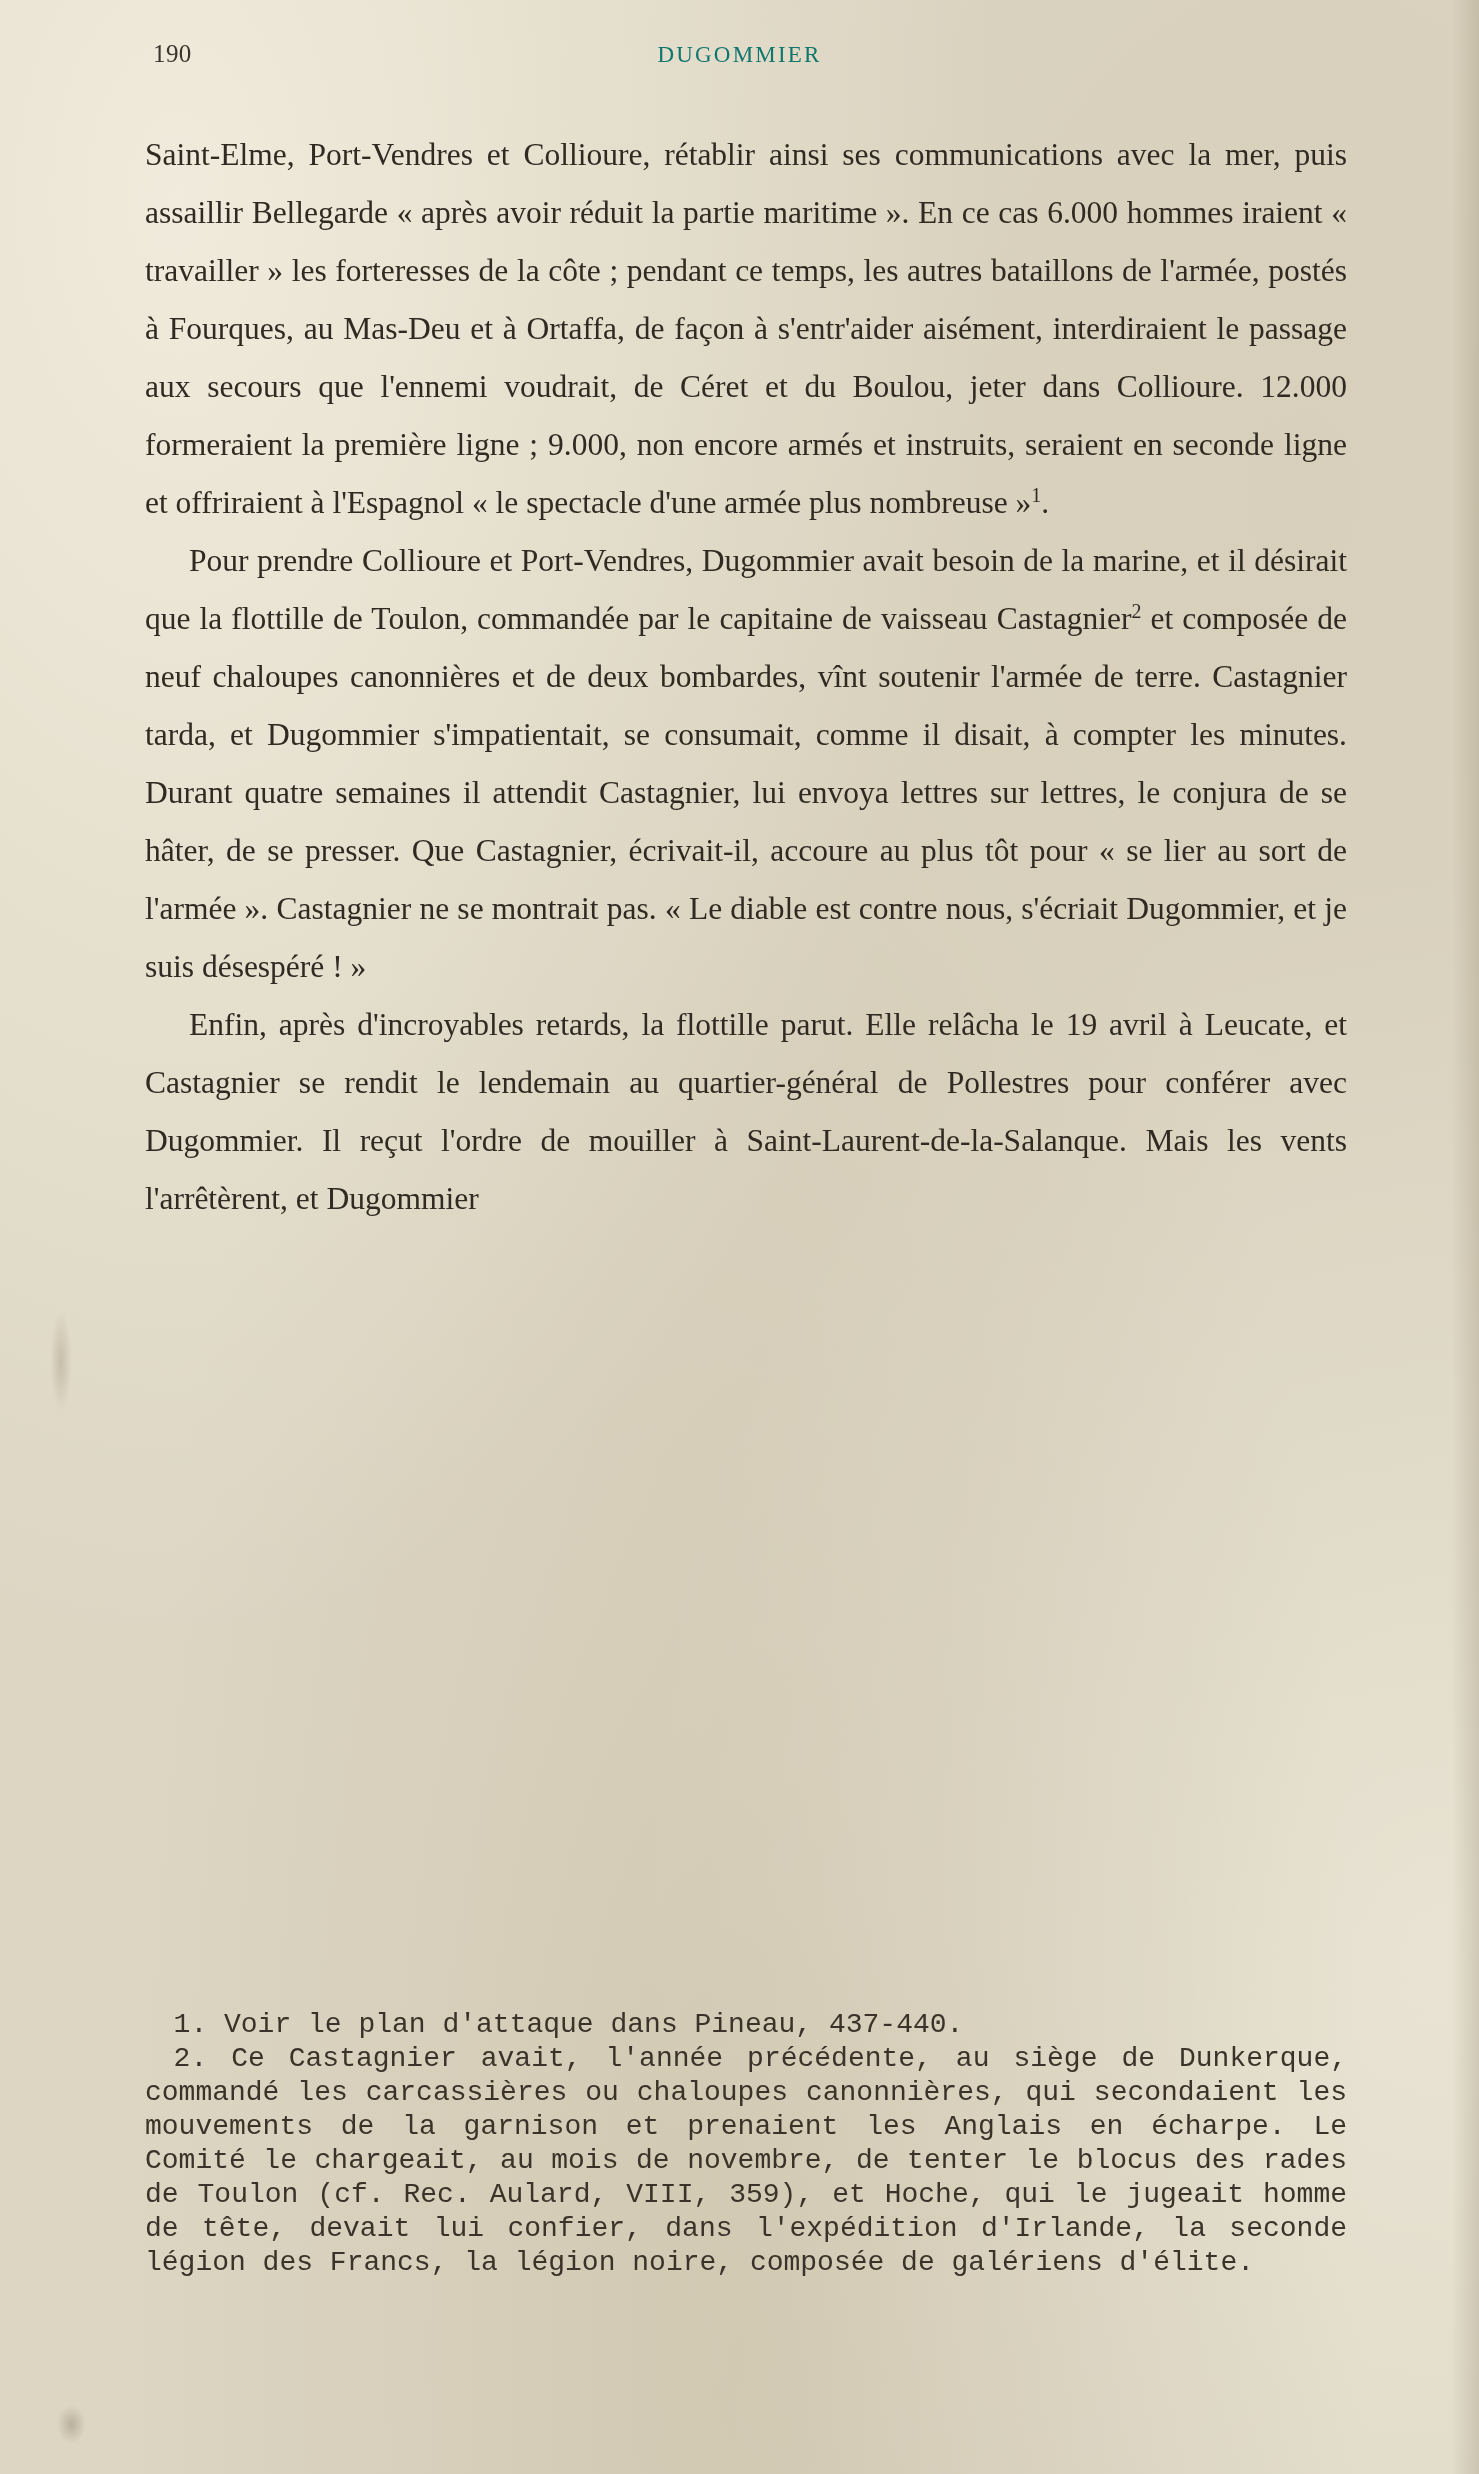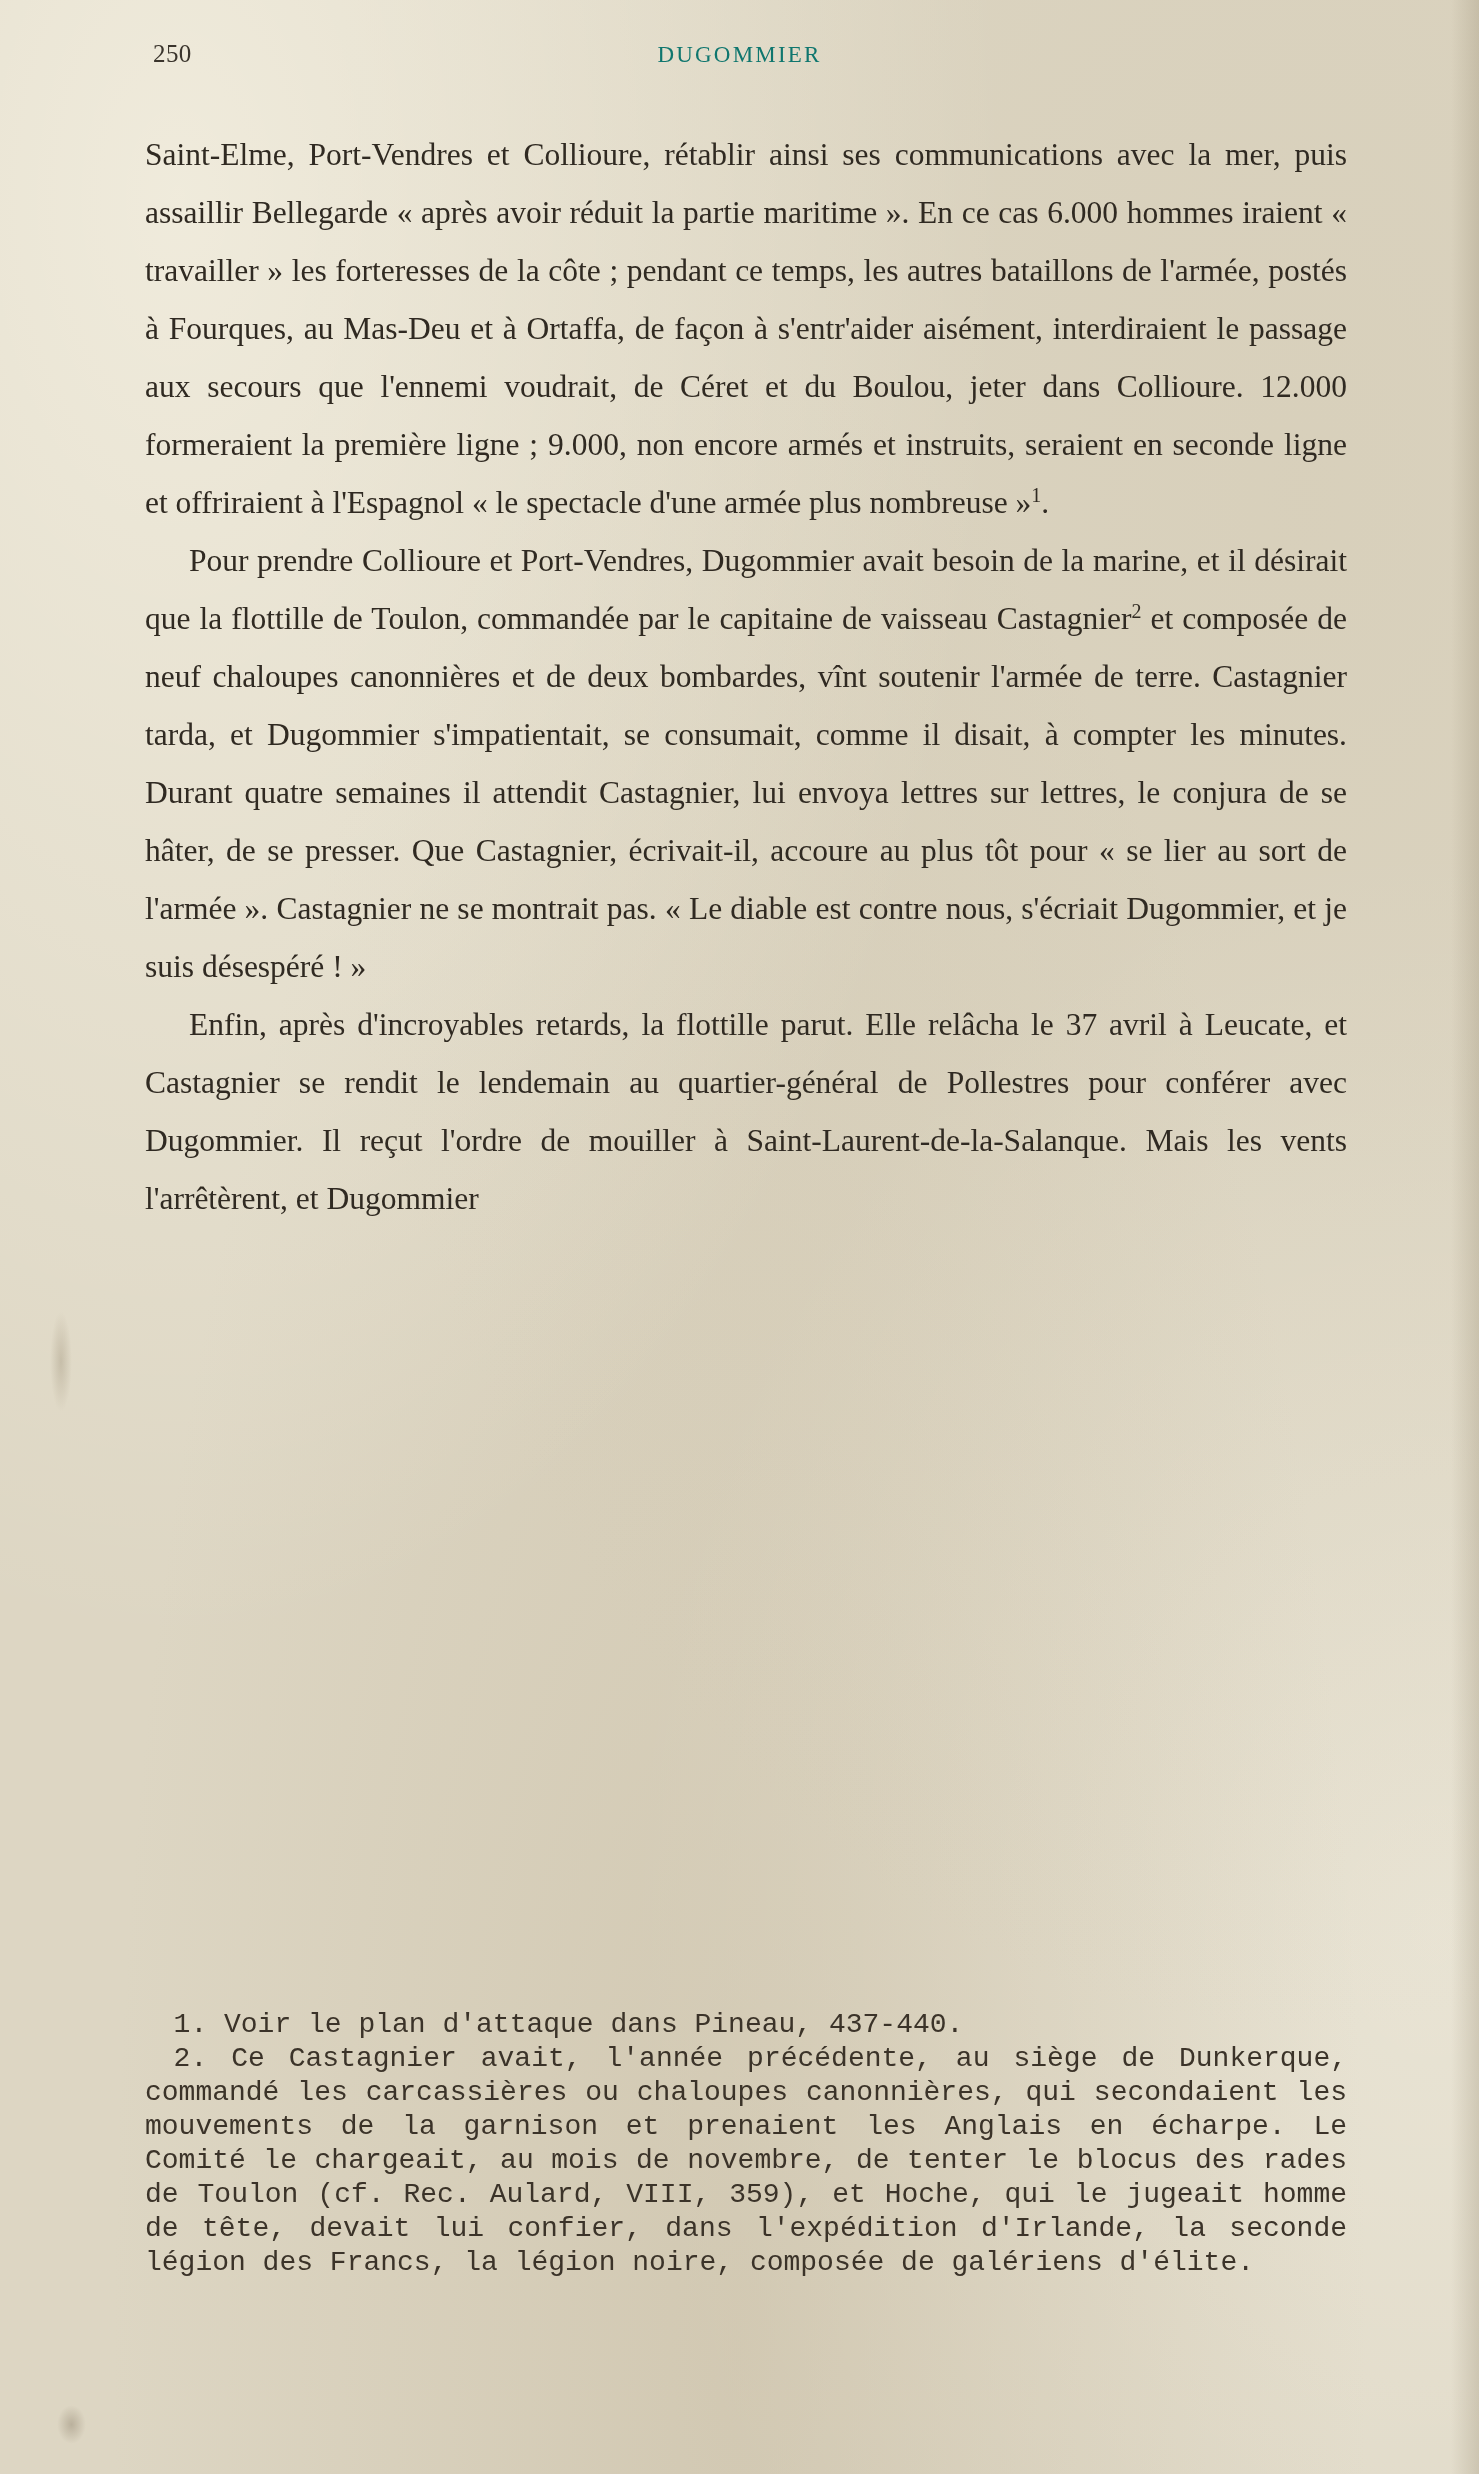--- a/index.html
+++ b/index.html
@@ -130,7 +130,7 @@
 <div class="page">
 
   <div class="page-header">
-    <div class="folio">250</div>
+    <div class="folio">190</div>
     <div class="running-head">DUGOMMIER</div>
   </div>
 

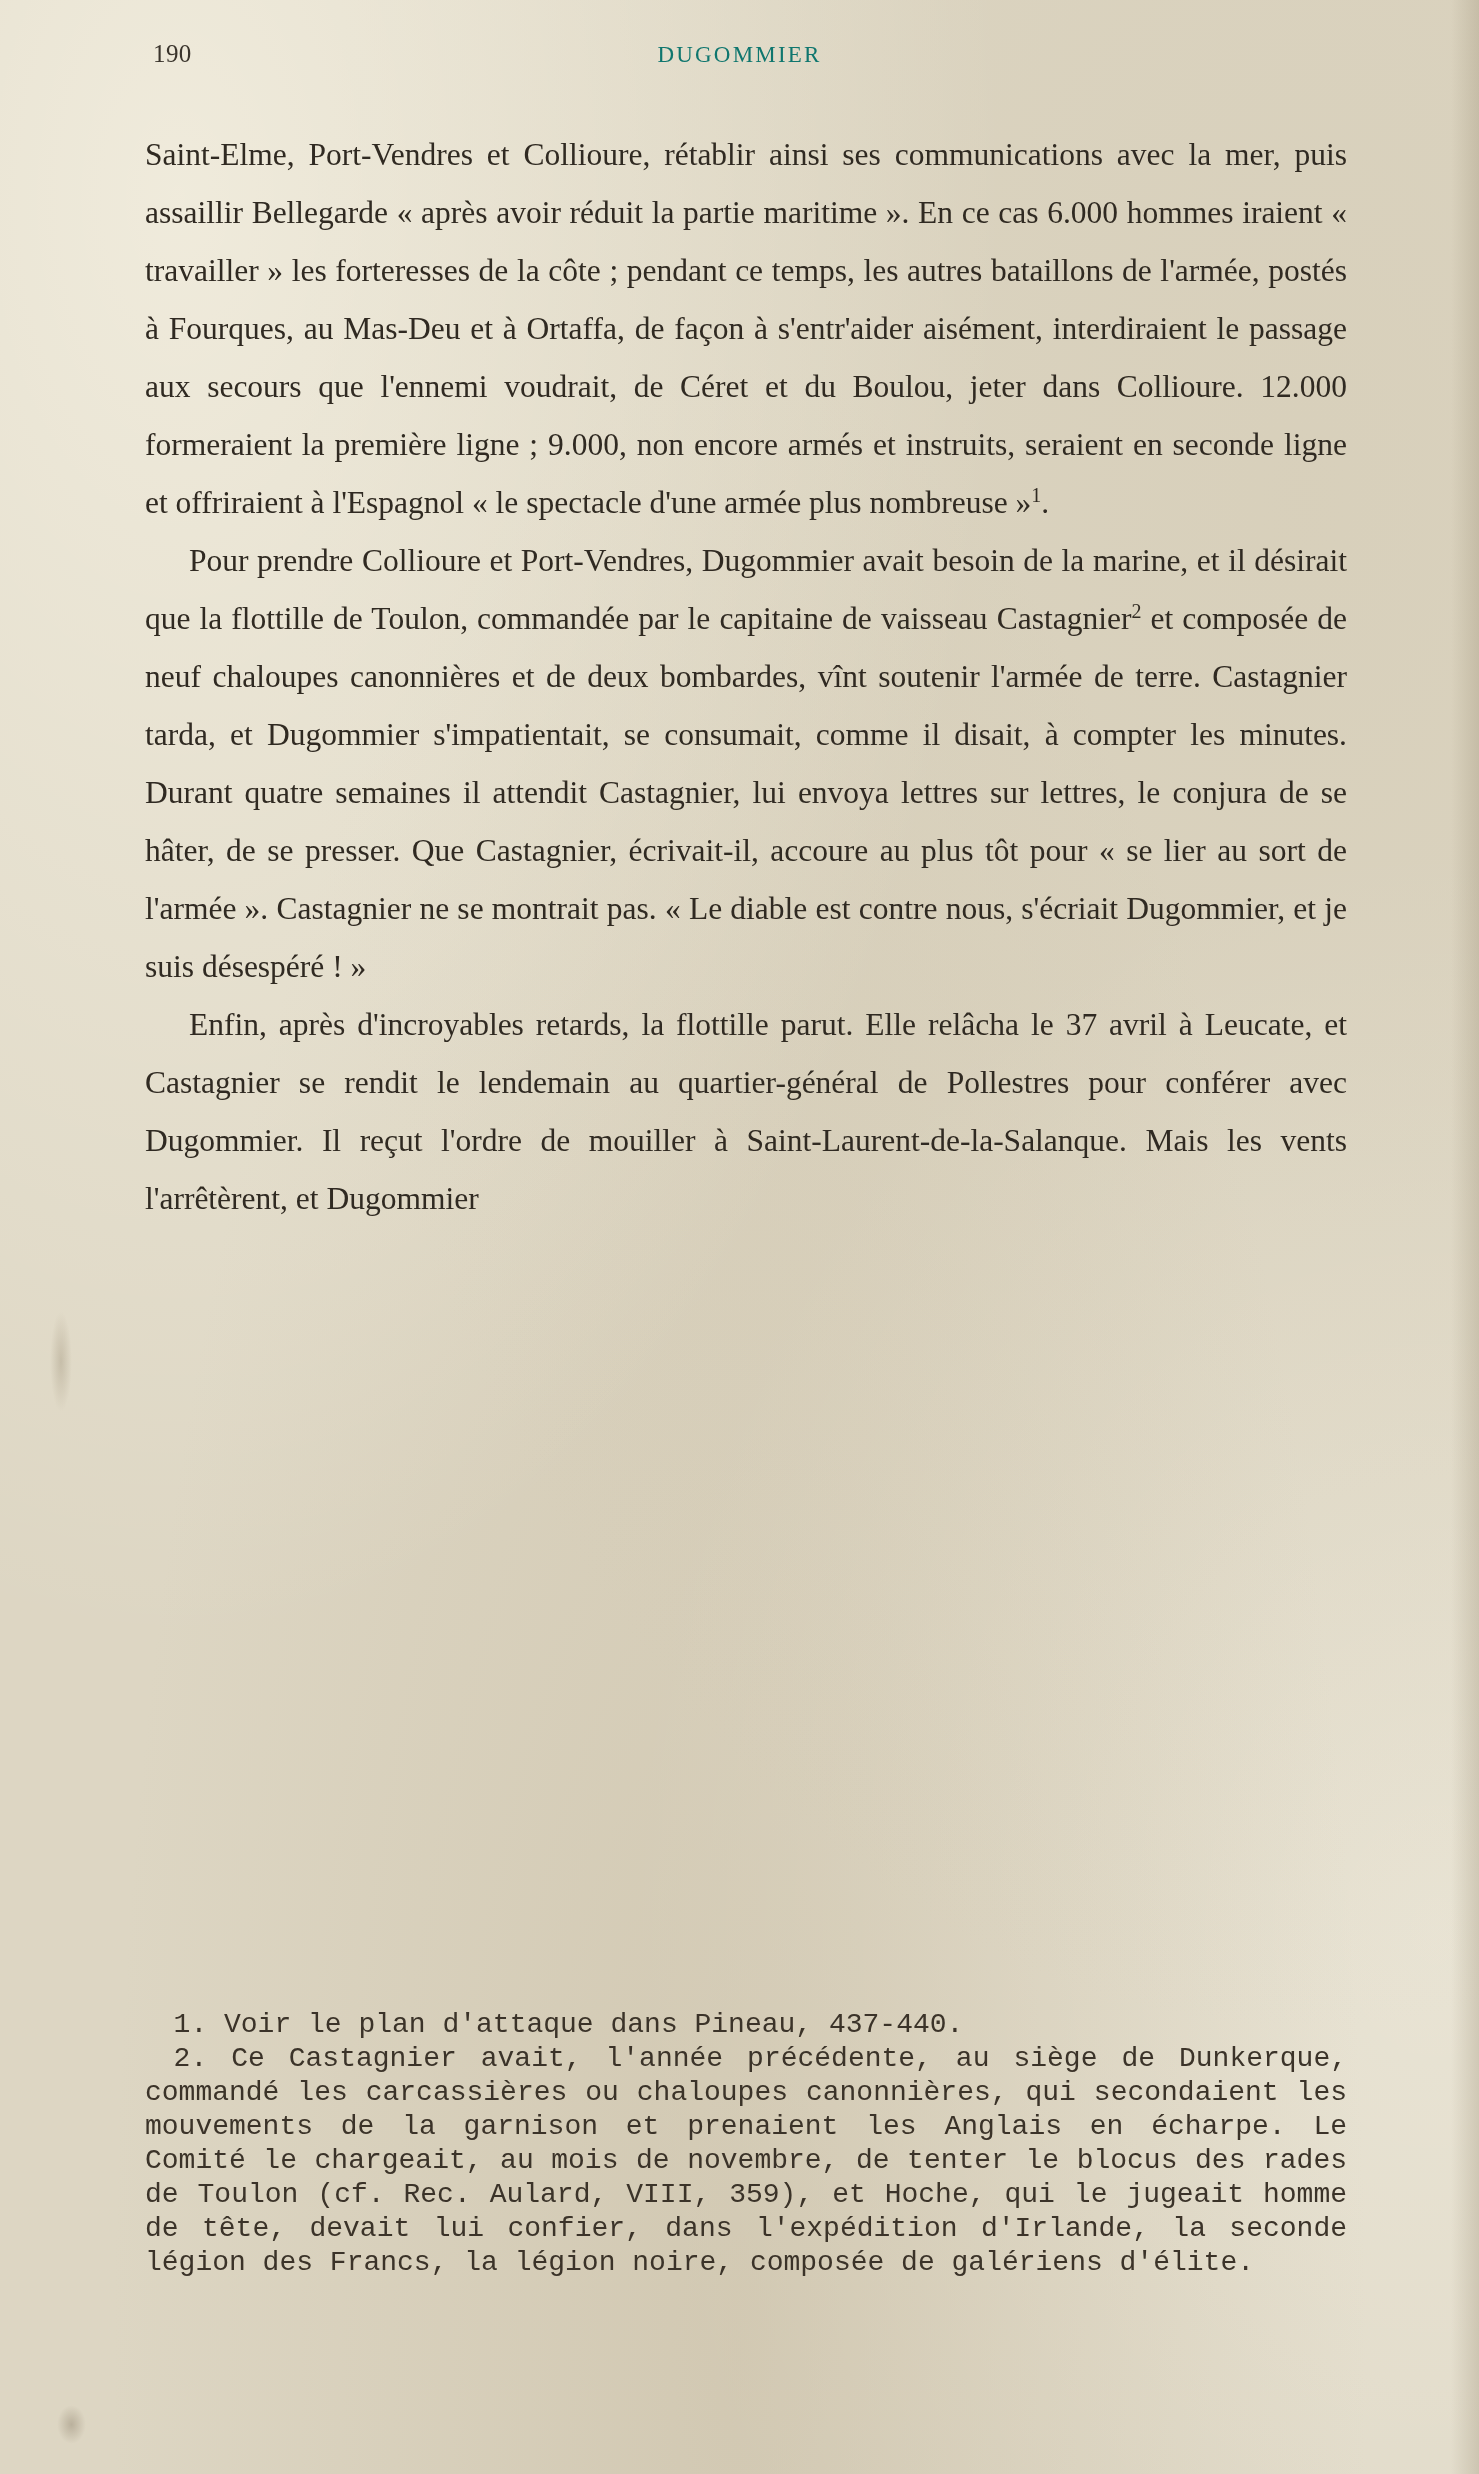--- a/index.html
+++ b/index.html
@@ -137,7 +137,7 @@
   <div class="body-text">
     <p><span>Saint-Elme, Port-Vendres et Collioure, rétablir ainsi ses communications avec la mer, puis assaillir Bellegarde « après avoir réduit la partie maritime ». En ce cas 6.000 hommes iraient « travailler » les forteresses de la côte ; pendant ce temps, les autres bataillons de l'armée, postés à Fourques, au Mas-Deu et à Ortaffa, de façon à s'entr'aider aisément, interdiraient le passage aux secours que l'ennemi voudrait, de Céret et du Boulou, jeter dans Collioure. 12.000 formeraient la première ligne ; 9.000, non encore armés et instruits, seraient en seconde ligne et offriraient à l'Espagnol « le spectacle d'une armée plus nombreuse »</span><span class="sup">1</span><span>.</span></p>
     <p class="indent"><span>Pour prendre Collioure et Port-Vendres, Dugommier avait besoin de la marine, et il désirait que la flottille de Toulon, commandée par le capitaine de vaisseau Castagnier</span><span class="sup">2</span><span> et composée de neuf chaloupes canonnières et de deux bombardes, vînt soutenir l'armée de terre. Castagnier tarda, et Dugommier s'impatientait, se consumait, comme il disait, à compter les minutes. Durant quatre semaines il attendit Castagnier, lui envoya lettres sur lettres, le conjura de se hâter, de se presser. Que Castagnier, écrivait-il, accoure au plus tôt pour « se lier au sort de l'armée ». Castagnier ne se montrait pas. « Le diable est contre nous, s'écriait Dugommier, et je suis désespéré ! »</span></p>
-    <p class="indent">Enfin, après d'incroyables retards, la flottille parut. Elle relâcha le 37 avril à Leucate, et Castagnier se rendit le lendemain au quartier-général de Pollestres pour conférer avec Dugommier. Il reçut l'ordre de mouiller à Saint-Laurent-de-la-Salanque. Mais les vents l'arrêtèrent, et Dugommier</p>
+    <p class="indent">Enfin, après d'incroyables retards, la flottille parut. Elle relâcha le 19 avril à Leucate, et Castagnier se rendit le lendemain au quartier-général de Pollestres pour conférer avec Dugommier. Il reçut l'ordre de mouiller à Saint-Laurent-de-la-Salanque. Mais les vents l'arrêtèrent, et Dugommier</p>
   </div>
 
   <div class="footnotes">

